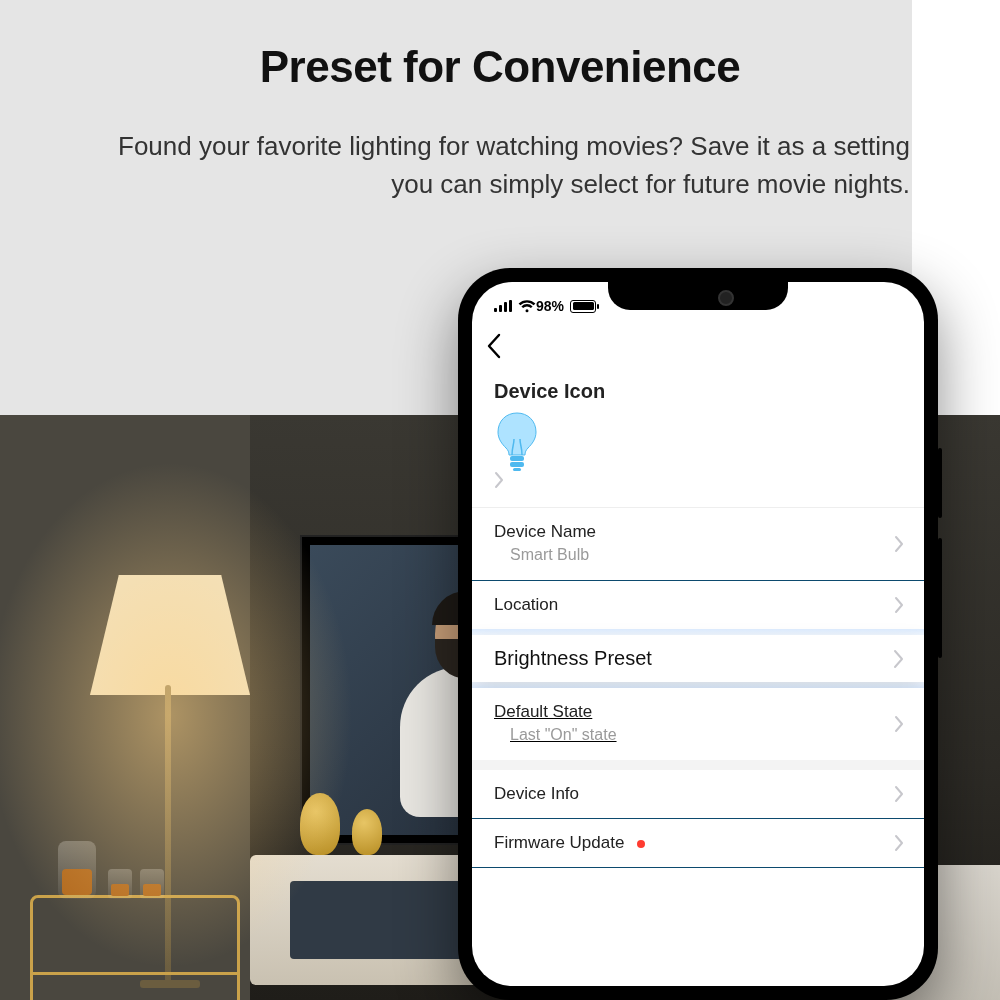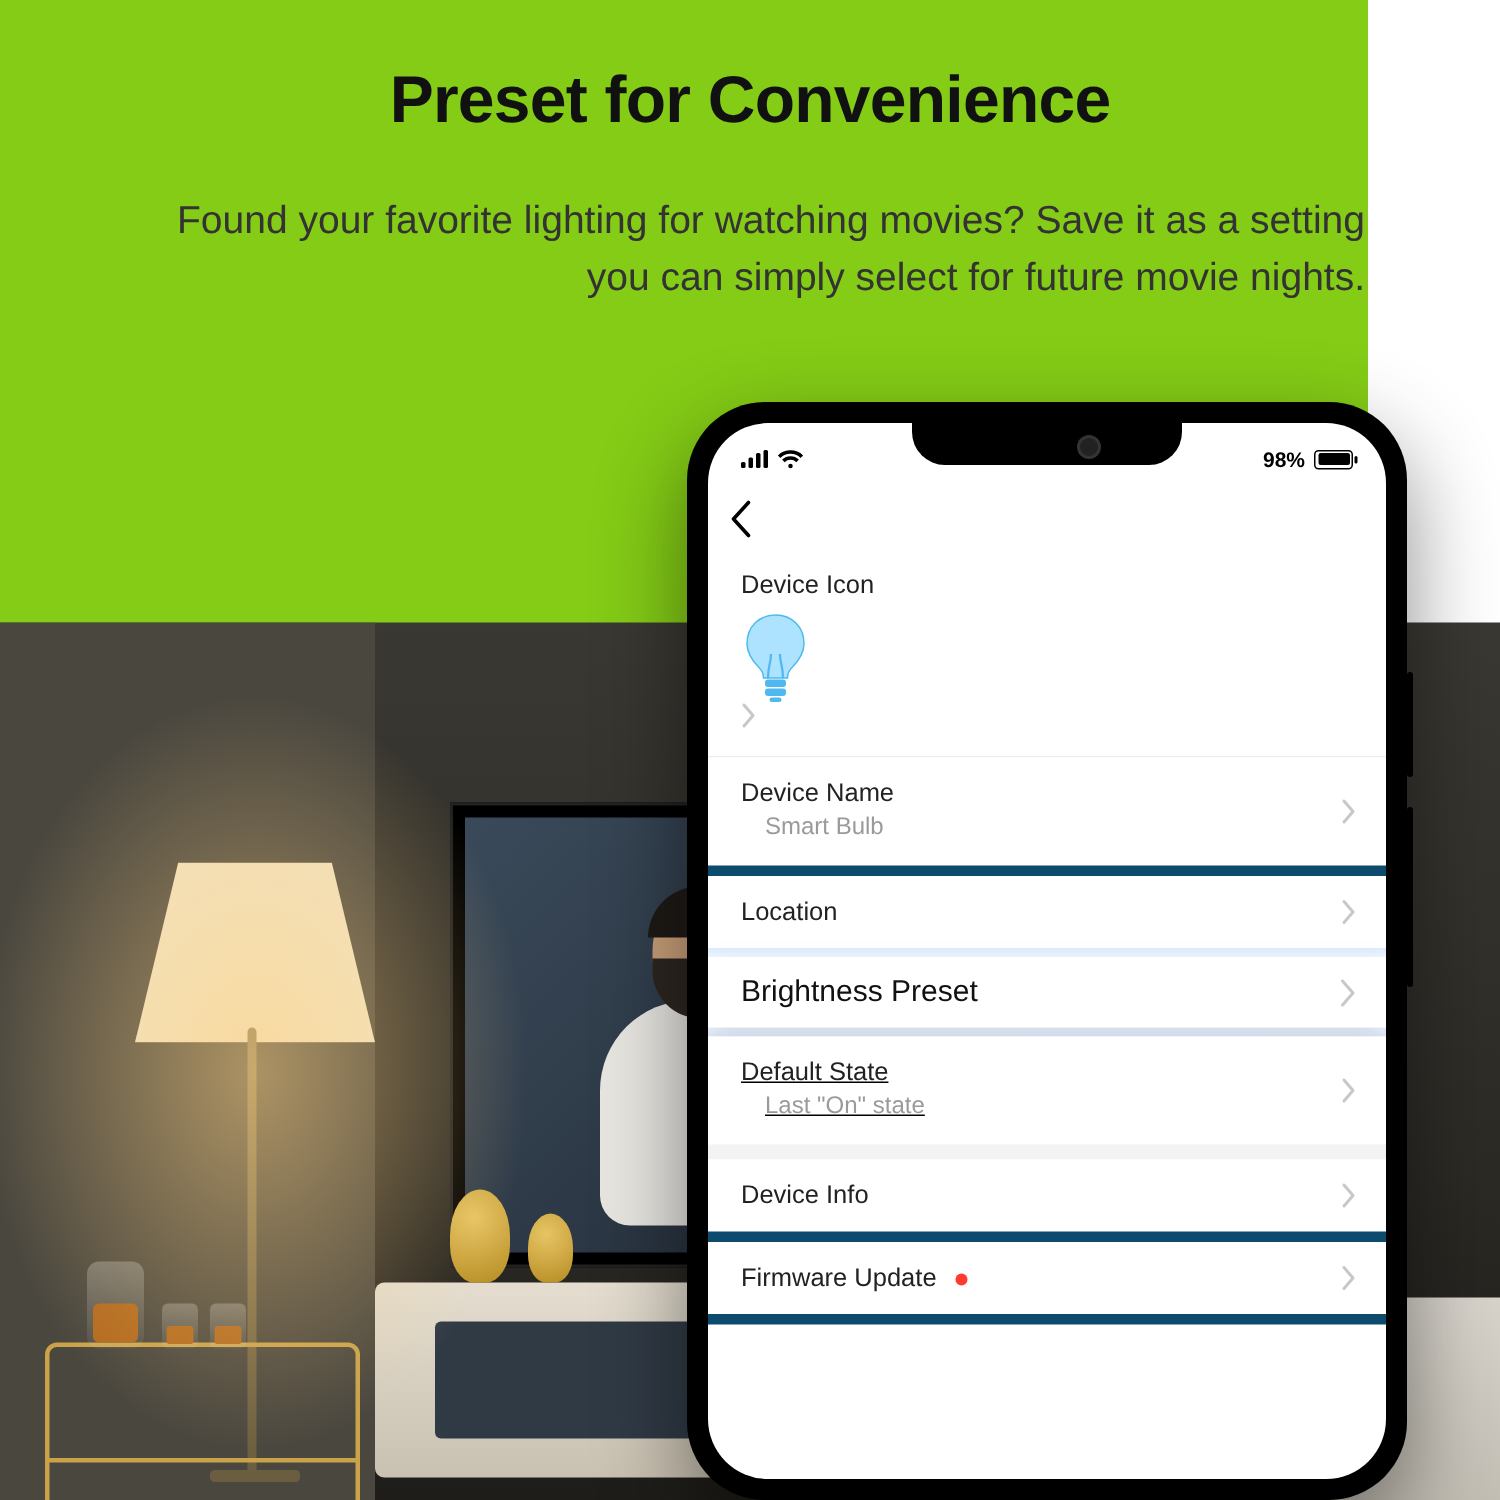--- a/index.html
+++ b/index.html
@@ -4,7 +4,7 @@
 <style>
   * { box-sizing: border-box; margin: 0; padding: 0; }
   html, body { width: 1000px; height: 1000px; overflow: hidden; font-family: -apple-system, "Helvetica Neue", Arial, sans-serif; background:#fff; }
-  .stage { position: relative; width:912px; height:1000px; background:#84cc16; }
+  .stage { position: relative; width:912px; height:1000px; background:#e5e5e5; }
   .headline { position:absolute; top:42px; left:0; width:1000px; text-align:center; font-size:44px; font-weight:600; letter-spacing:-0.5px; color:#111; }
   .subhead  { position:absolute; top:128px; left:90px; width:820px; text-align:right; font-size:26px; line-height:1.45; color:#333; font-weight:400; }
   .room { position:absolute; top:415px; left:0; width:1000px; height:585px; background:linear-gradient(180deg,#3a3832 0%,#2d2b26 60%,#1f1d19 100%); overflow:hidden; }

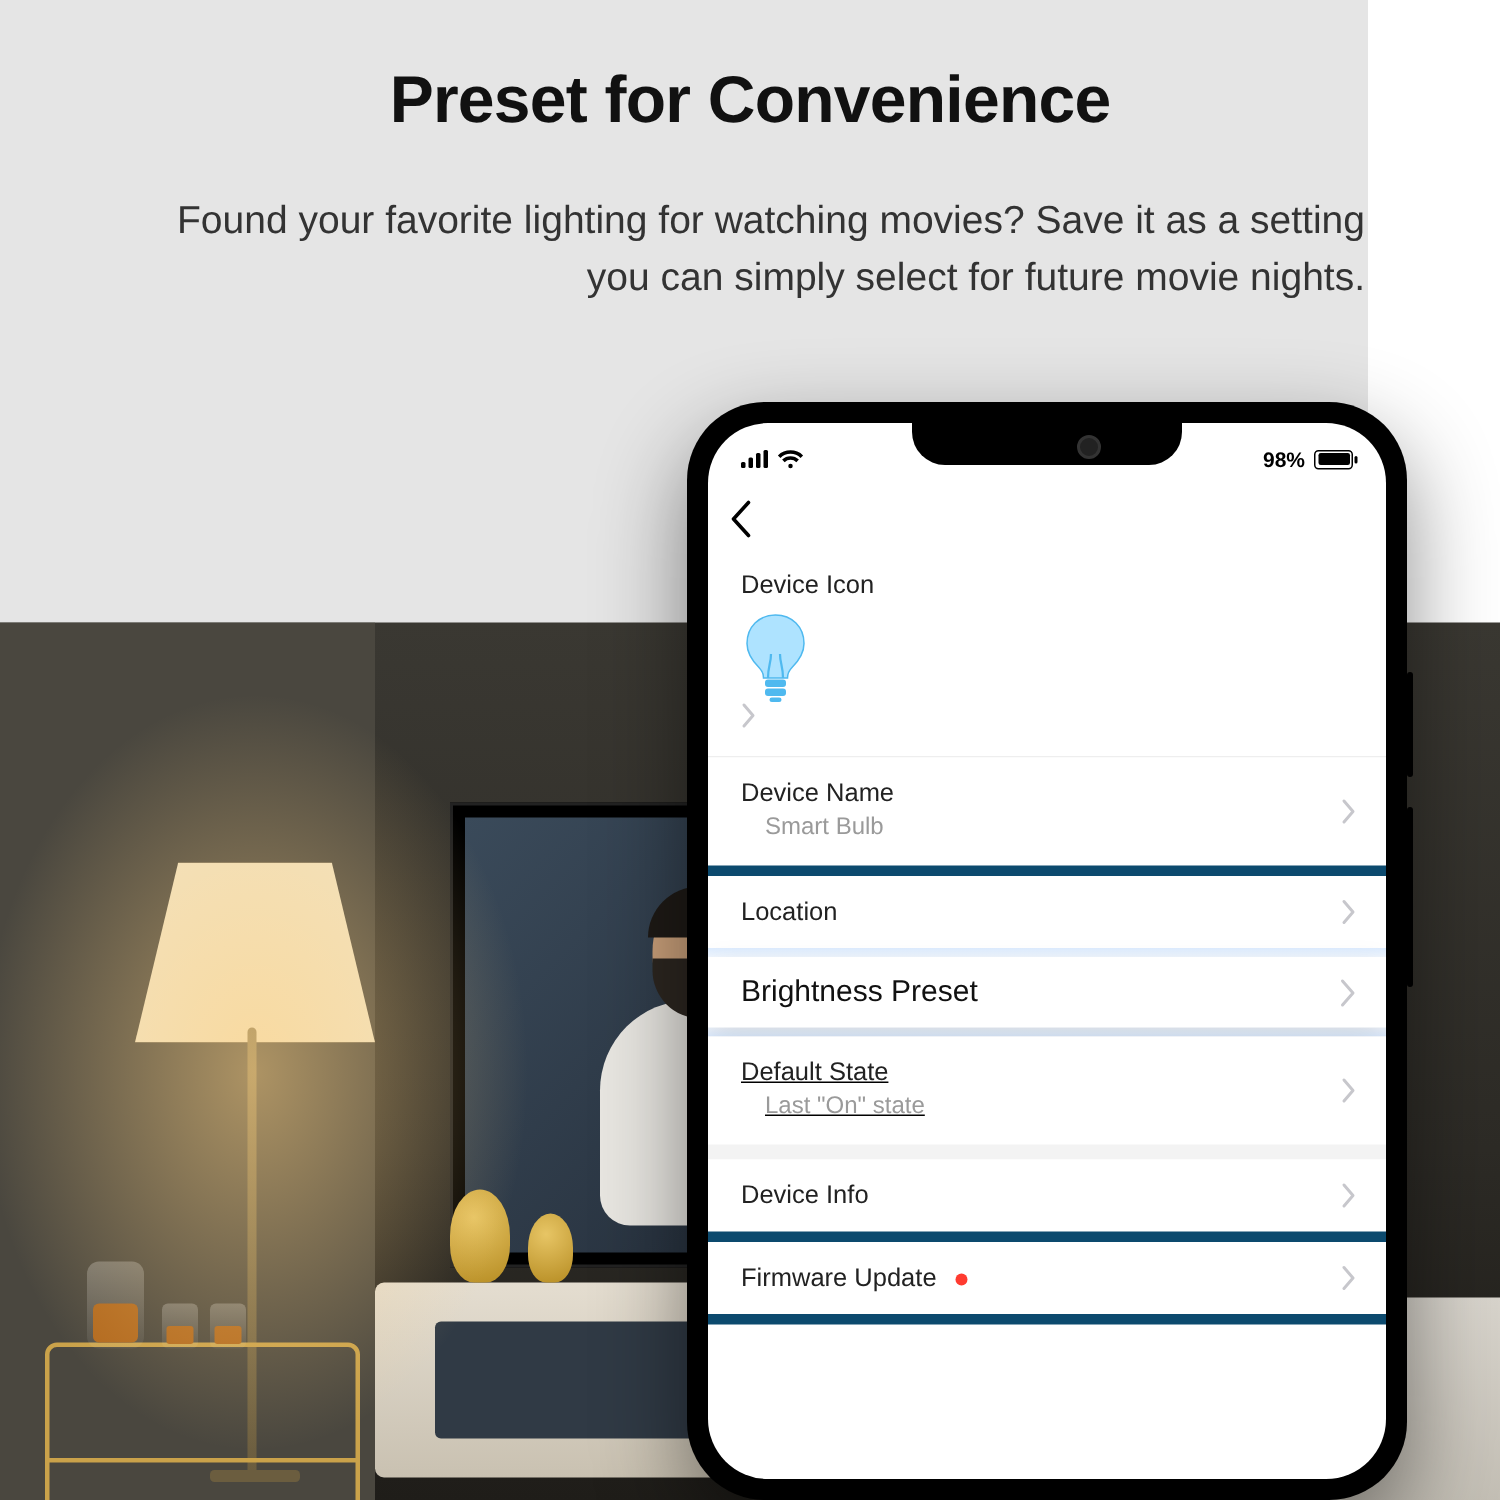--- a/index.html
+++ b/index.html
@@ -43,7 +43,7 @@
   .screen{position:relative;width:100%;height:100%;background:#fff;border-radius:40px;overflow:hidden;}
   .notch{position:absolute;top:-2px;left:50%;transform:translateX(-50%);width:180px;height:30px;background:#000;border-radius:0 0 22px 22px;z-index:5;}
   .notch::after{content:"";position:absolute;left:50%;top:10px;width:12px;height:12px;margin-left:20px;background:#222;border-radius:50%;border:2px solid #333;}
-  .status{position:absolute;top:0;left:0;right:0;height:38px;display:flex;justify-content:space-between;align-items:center;padding:10px 22px 0;font-size:14px;font-weight:600;color:#000;z-index:4;}
+  .status{position:absolute;top:0;left:0;right:0;height:38px;display:flex;align-items:center;padding:10px 22px 0;font-size:14px;font-weight:600;color:#000;z-index:4;}
   .sb-left,.sb-right{display:flex;align-items:center;gap:6px;}
   .sig{display:inline-flex;align-items:flex-end;gap:2px;height:12px;}
   .sig i{width:3px;background:#000;border-radius:1px;}

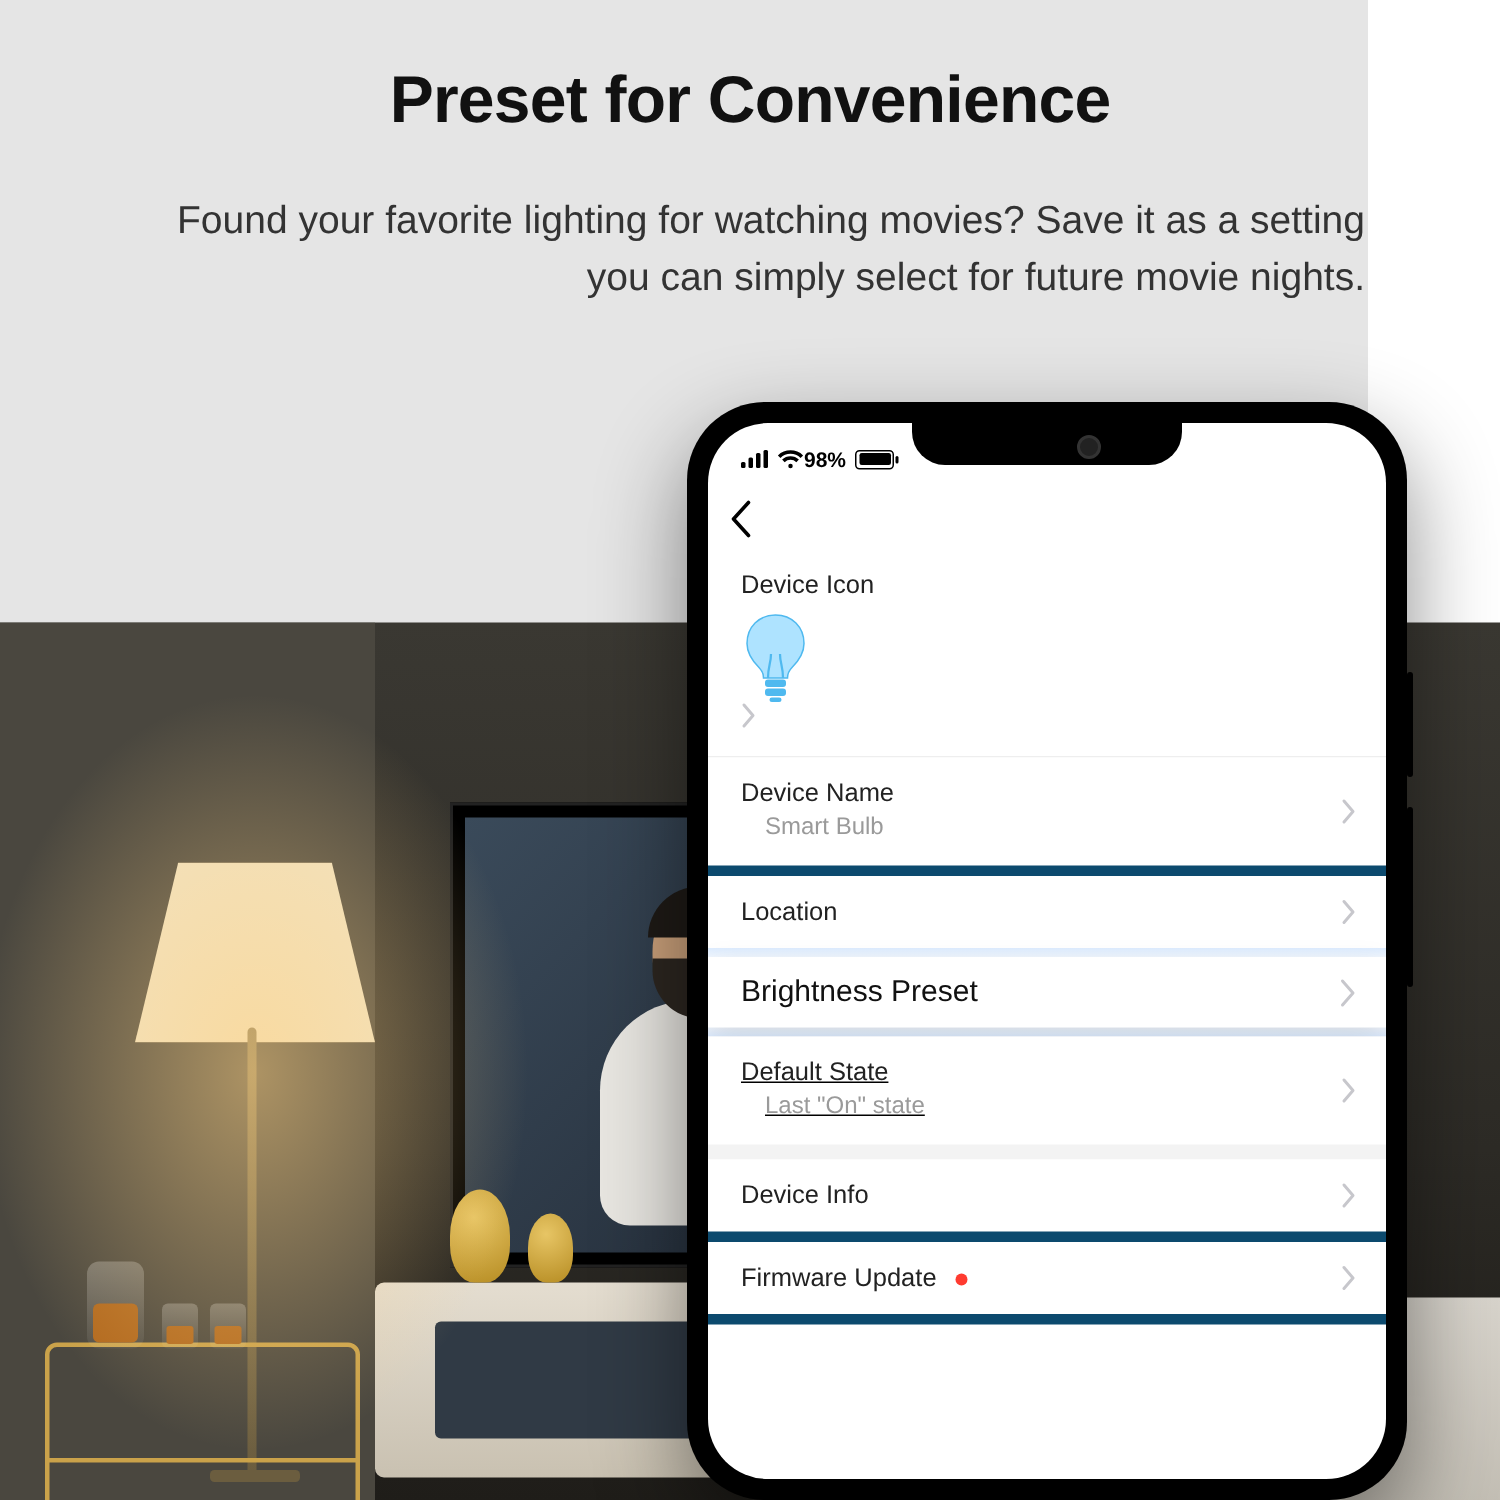--- a/index.html
+++ b/index.html
@@ -60,7 +60,7 @@
   .row.tall{padding:14px 22px 16px;}
   .row .chev{position:absolute;right:20px;top:50%;transform:translateY(-50%);}
   .icon-row{padding:12px 22px 18px;border-bottom:1px solid #eee;}
-  .icon-row .lbl{font-size:17px;color:#222;font-weight:400;margin-bottom:8px;}
+  .icon-row .lbl{font-size:20px;color:#222;font-weight:700;margin-bottom:8px;}
   .highlight-wrap{position:relative;padding:6px 0;background:linear-gradient(180deg,rgba(120,180,255,0.25),rgba(255,255,255,0) 18%,rgba(255,255,255,0) 82%,rgba(120,180,255,0.25));}
   .row.highlight{background:#fff;box-shadow:0 8px 22px rgba(0,0,0,0.12);border:none;padding:12px 22px;}
   .row.highlight .lbl{font-size:20px;color:#111;font-weight:500;}

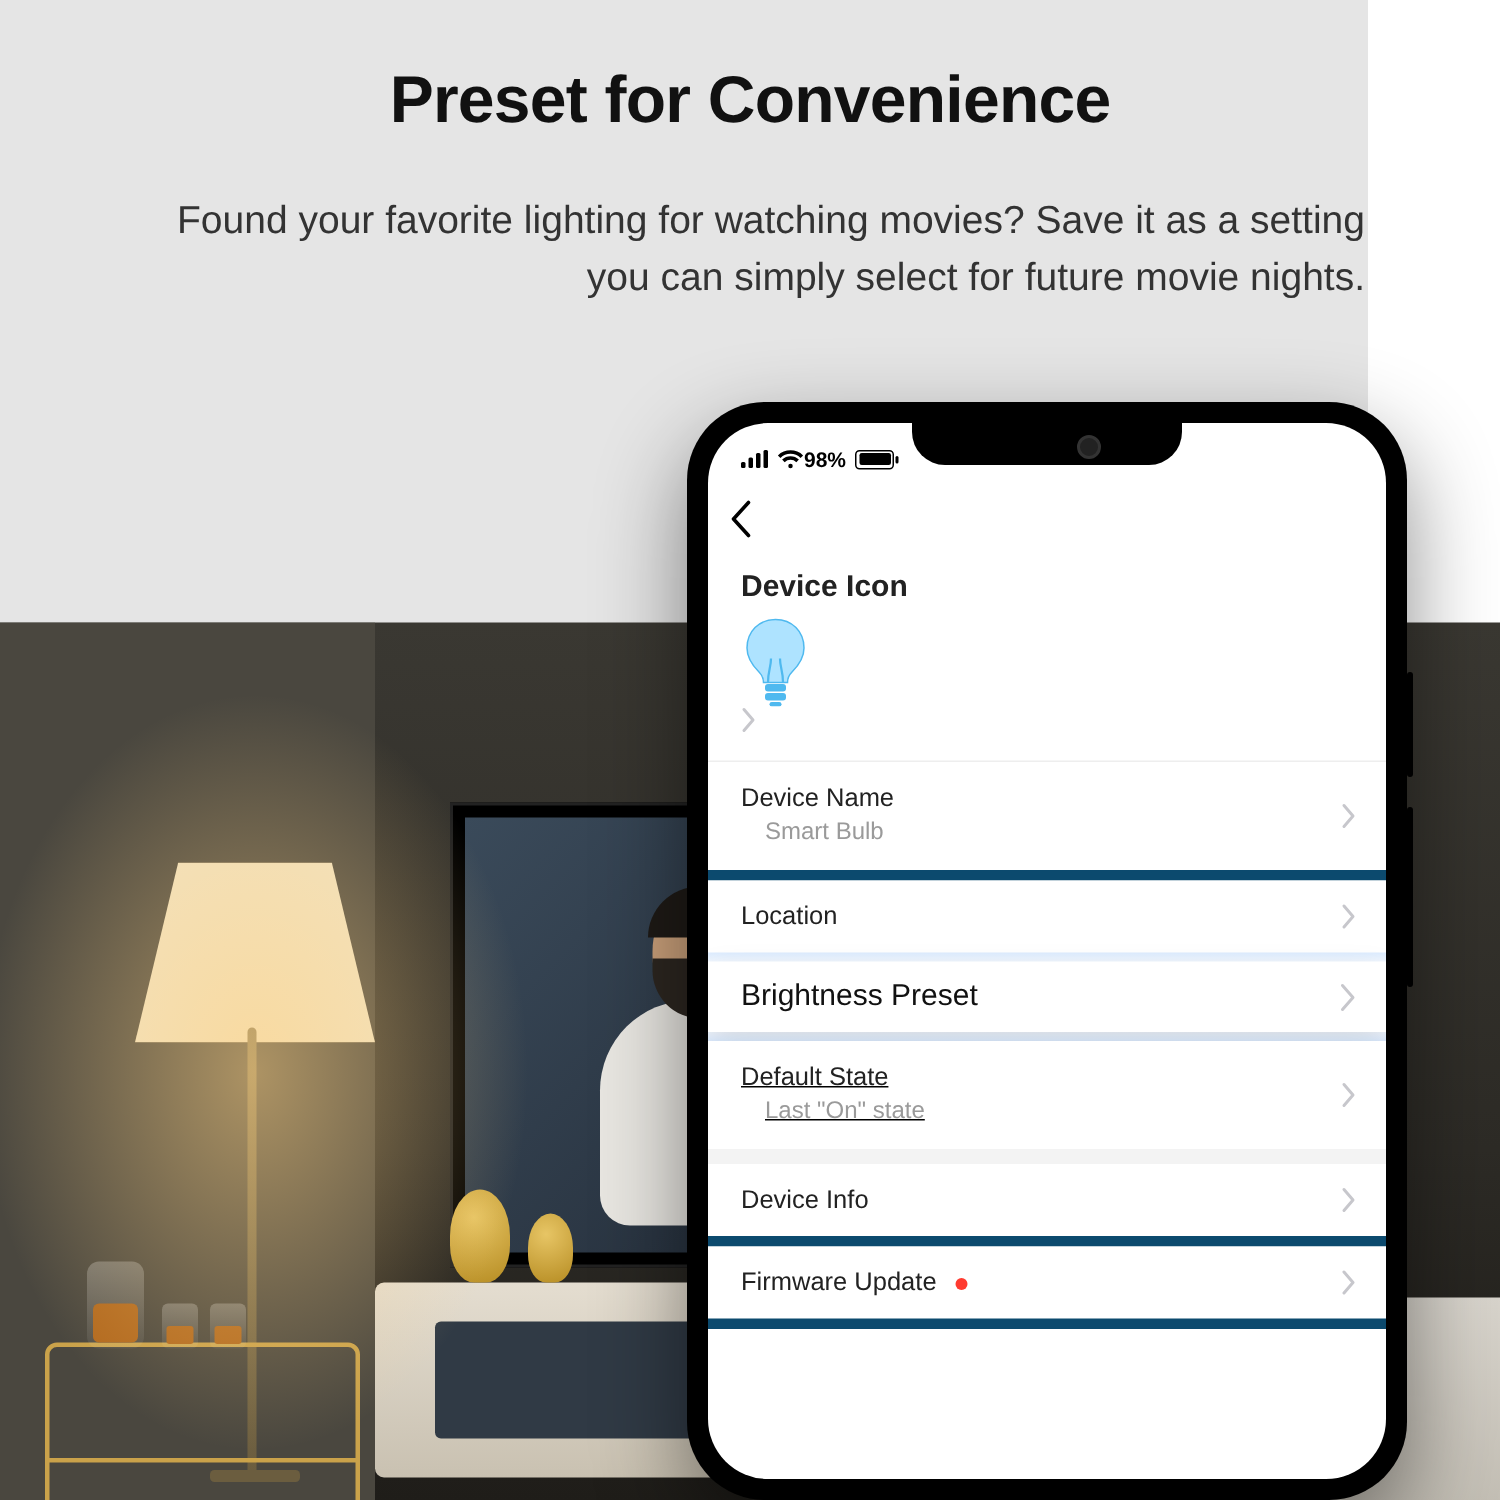--- a/index.html
+++ b/index.html
@@ -53,7 +53,7 @@
   .batt i{position:absolute;left:1.5px;top:1.5px;bottom:1.5px;width:21px;background:#000;border-radius:1.5px;}
   .nav{position:absolute;top:42px;left:0;right:0;height:44px;display:flex;align-items:center;padding:0 14px;z-index:3;}
   .content{position:absolute;top:86px;left:0;right:0;bottom:0;}
-  .row{position:relative;padding:14px 22px;border-bottom:7px solid #0c4a6e;background:#fff;}
+  .row{position:relative;padding:14px 22px;border-bottom:1px solid #0c4a6e;background:#fff;}
   .row.nb{border-bottom:10px solid #f3f3f3;text-decoration:underline;}
   .row .lbl{font-size:17px;color:#222;font-weight:500;}
   .row .val{font-size:16px;color:#9a9a9a;margin-top:4px;margin-left:16px;}

